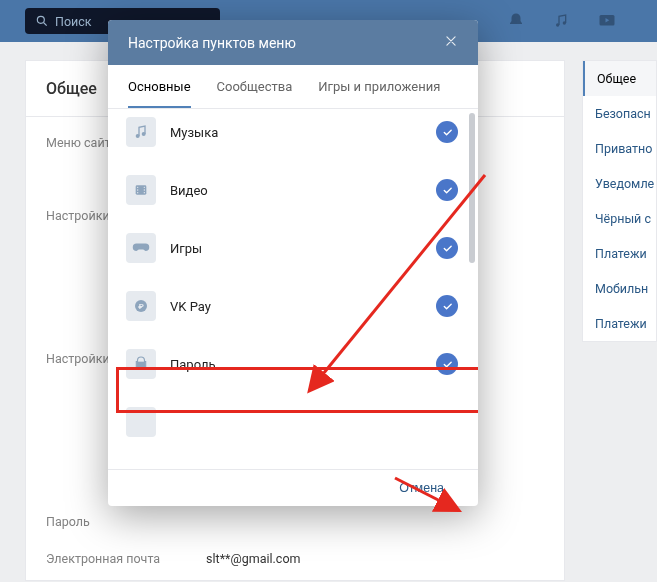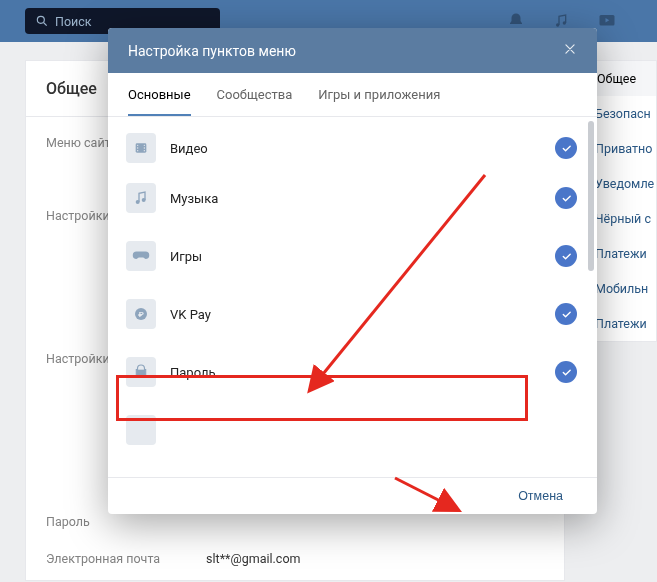--- a/index.html
+++ b/index.html
@@ -23,7 +23,7 @@
   .bg-panel-right .ritem.active { border-left:2px solid #5181b8; background:#f5f6f8; color:#000; }
 
   
-  .modal { position:absolute; left:108px; top:28px; width:489px; background:#fff; border-radius:4px; box-shadow:0 10px 40px rgba(0,0,0,.35); overflow:hidden; }
+  .modal { position:absolute; left:108px; top:20px; width:370px; background:#fff; border-radius:4px; box-shadow:0 10px 40px rgba(0,0,0,.35); overflow:hidden; }
   .modal-head { background:#5b7ca1; color:#fff; padding:14px 20px; font-size:14px; display:flex; align-items:center; }
   .modal-close { margin-left:auto; cursor:pointer; opacity:.85; }
 

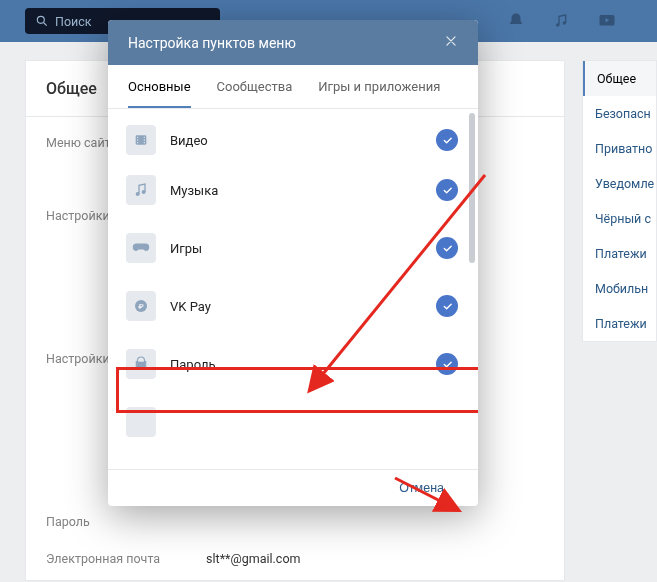--- a/index.html
+++ b/index.html
@@ -122,6 +122,22 @@
   <div class="list-wrap">
     <div class="list">
 
+      <div class="row first">
+        <span class="ic">
+            <svg width="16" height="16" viewBox="0 0 24 24">
+              <path d="M9 18V5l9-2v12" fill="none" stroke="#8ea5bd" stroke-width="2"></path>
+              <circle cx="7" cy="18" r="3" fill="#8ea5bd"></circle>
+              <circle cx="16" cy="15" r="3" fill="#8ea5bd"></circle>
+            </svg>
+          </span>
+        <span class="row-label">Музыка</span>
+        <span class="check">
+            <svg width="11" height="11" viewBox="0 0 24 24">
+              <path d="M5 12l5 5L20 7" fill="none" stroke="#fff" stroke-width="3" stroke-linecap="round" stroke-linejoin="round"></path>
+            </svg>
+          </span>
+      </div>
+
       <div class="row">
         <span class="ic">
             <svg width="16" height="16" viewBox="0 0 24 24">
@@ -135,22 +151,6 @@
             </svg>
           </span>
         <span class="row-label">Видео</span>
-        <span class="check">
-            <svg width="11" height="11" viewBox="0 0 24 24">
-              <path d="M5 12l5 5L20 7" fill="none" stroke="#fff" stroke-width="3" stroke-linecap="round" stroke-linejoin="round"></path>
-            </svg>
-          </span>
-      </div>
-
-      <div class="row first">
-        <span class="ic">
-            <svg width="16" height="16" viewBox="0 0 24 24">
-              <path d="M9 18V5l9-2v12" fill="none" stroke="#8ea5bd" stroke-width="2"></path>
-              <circle cx="7" cy="18" r="3" fill="#8ea5bd"></circle>
-              <circle cx="16" cy="15" r="3" fill="#8ea5bd"></circle>
-            </svg>
-          </span>
-        <span class="row-label">Музыка</span>
         <span class="check">
             <svg width="11" height="11" viewBox="0 0 24 24">
               <path d="M5 12l5 5L20 7" fill="none" stroke="#fff" stroke-width="3" stroke-linecap="round" stroke-linejoin="round"></path>

